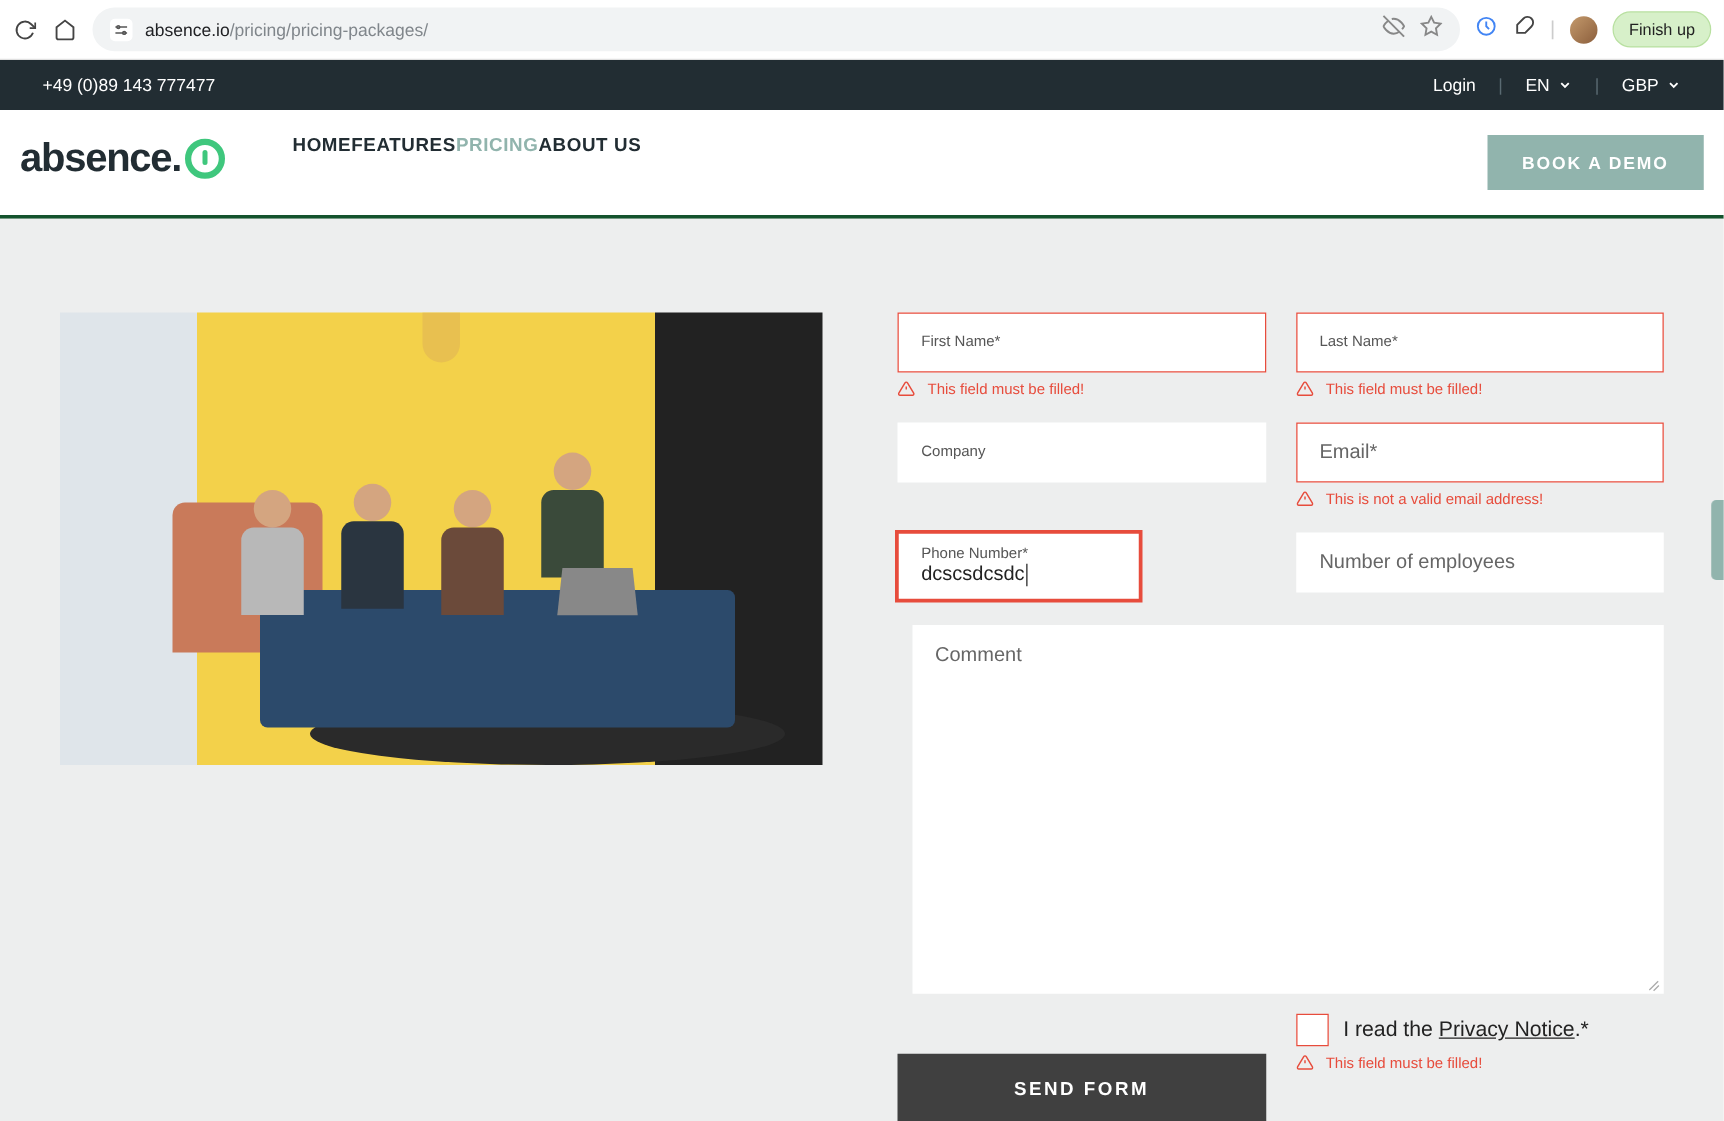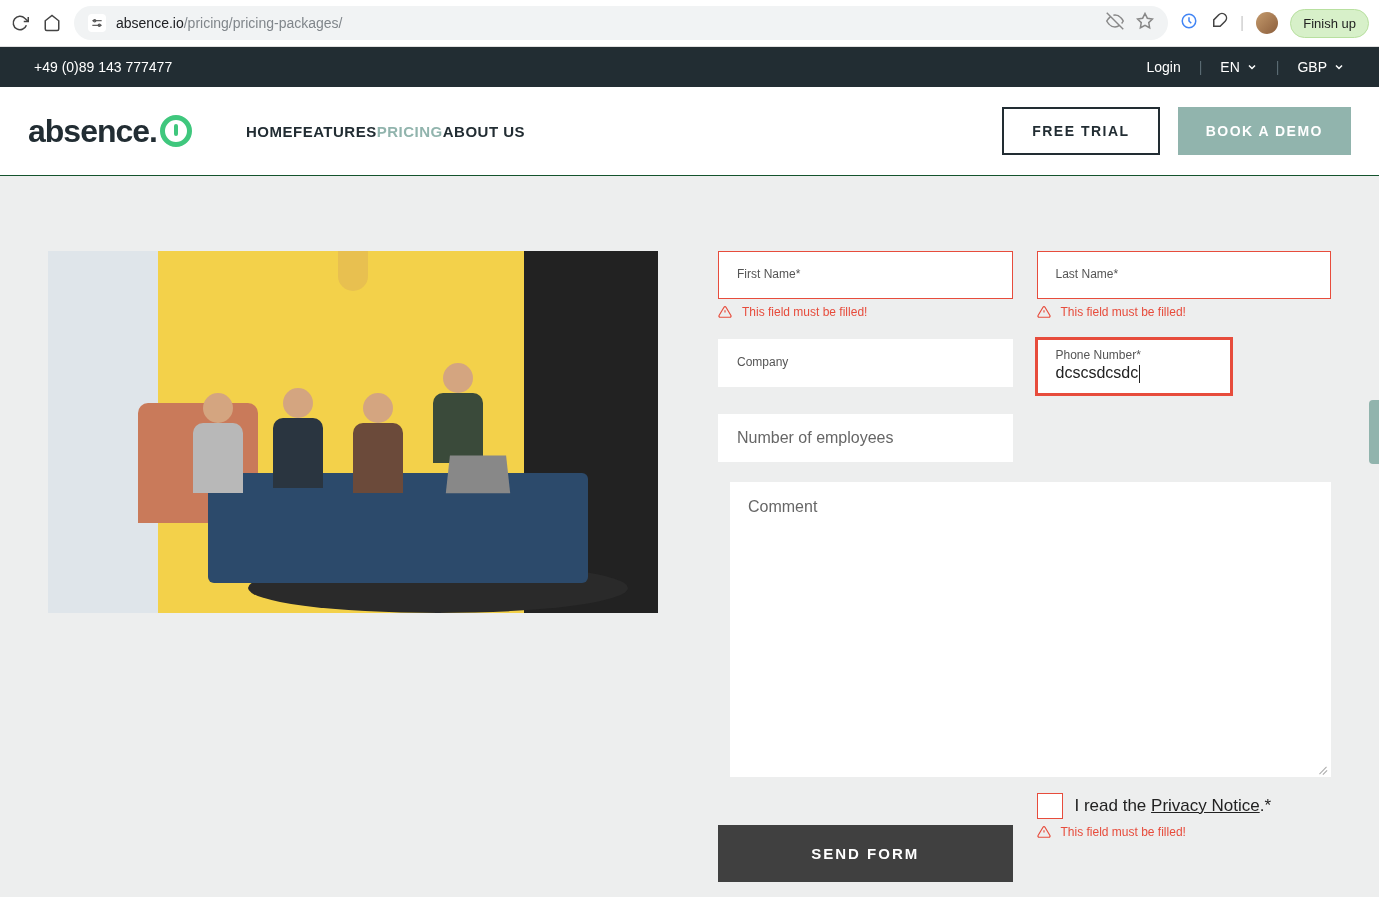--- a/index.html
+++ b/index.html
@@ -25,7 +25,7 @@
 .top-bar .dropdown { display: flex; align-items: center; gap: 6px; cursor: pointer; }
 
 
-.main-nav { background: #fff; border-bottom: 1px solid #14532d; display: flex; align-items: center; padding: 20px 28px; }
+.main-nav { background: #fff; border-bottom: 3px solid #14532d; display: flex; align-items: flex-start; padding: 20px 16px; }
 .logo { display: flex; align-items: center; gap: 3px; }
 .logo-text { font-size: 32px; font-weight: 800; color: #222d33; letter-spacing: -1px; }
 .logo-icon { width: 32px; height: 32px; border: 5px solid #3fc77d; border-radius: 50%; display: flex; align-items: center; justify-content: center; position: relative; }

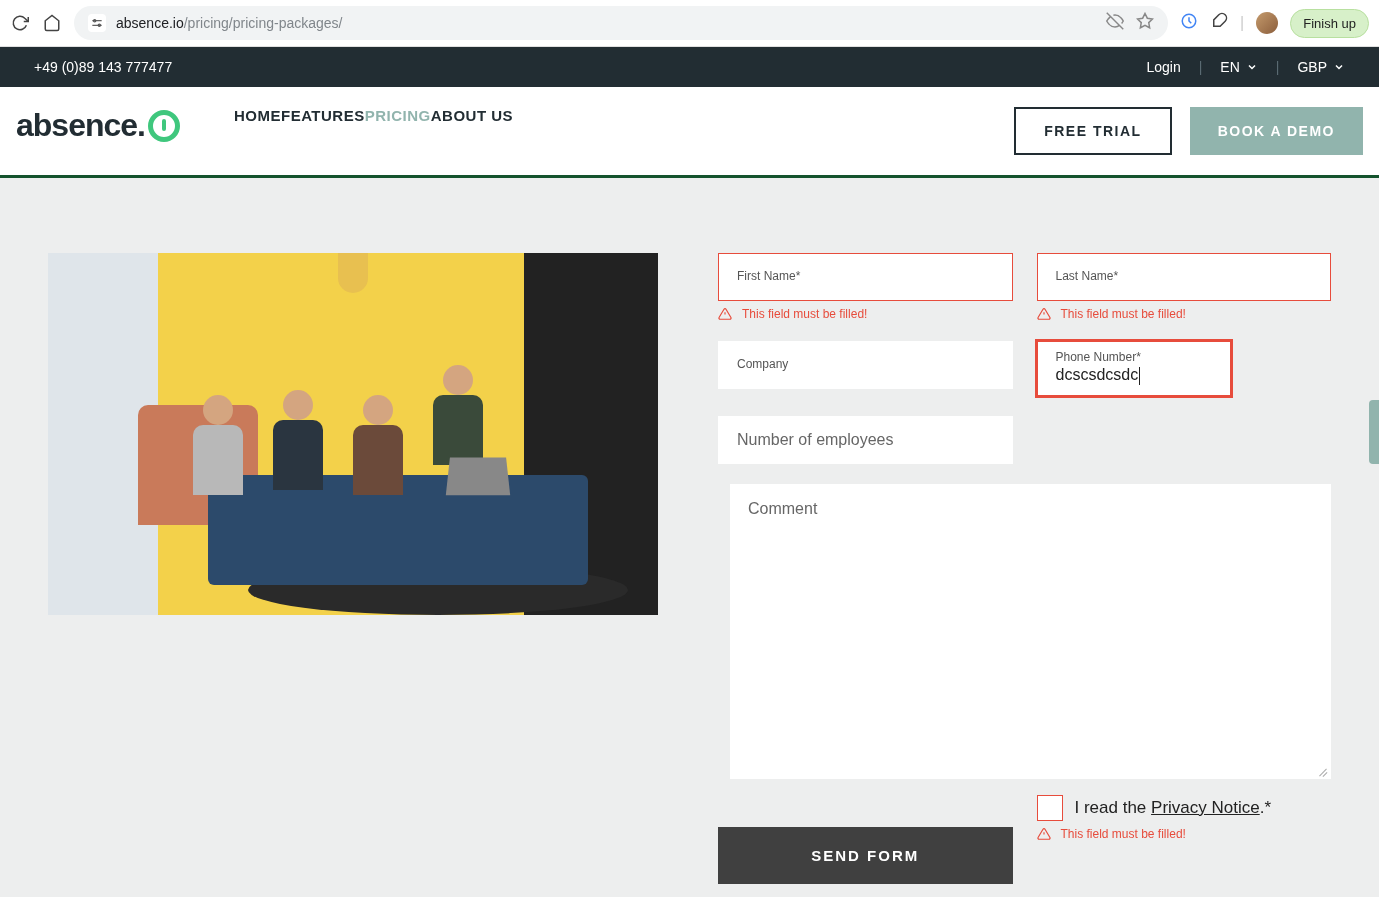--- a/index.html
+++ b/index.html
@@ -187,7 +187,6 @@
     <a>ABOUT US</a>
   </div>
   <div class="nav-cta">
-    <button class="btn-outline">FREE TRIAL</button>
     <button class="btn-primary">BOOK A DEMO</button>
   </div>
 </div>

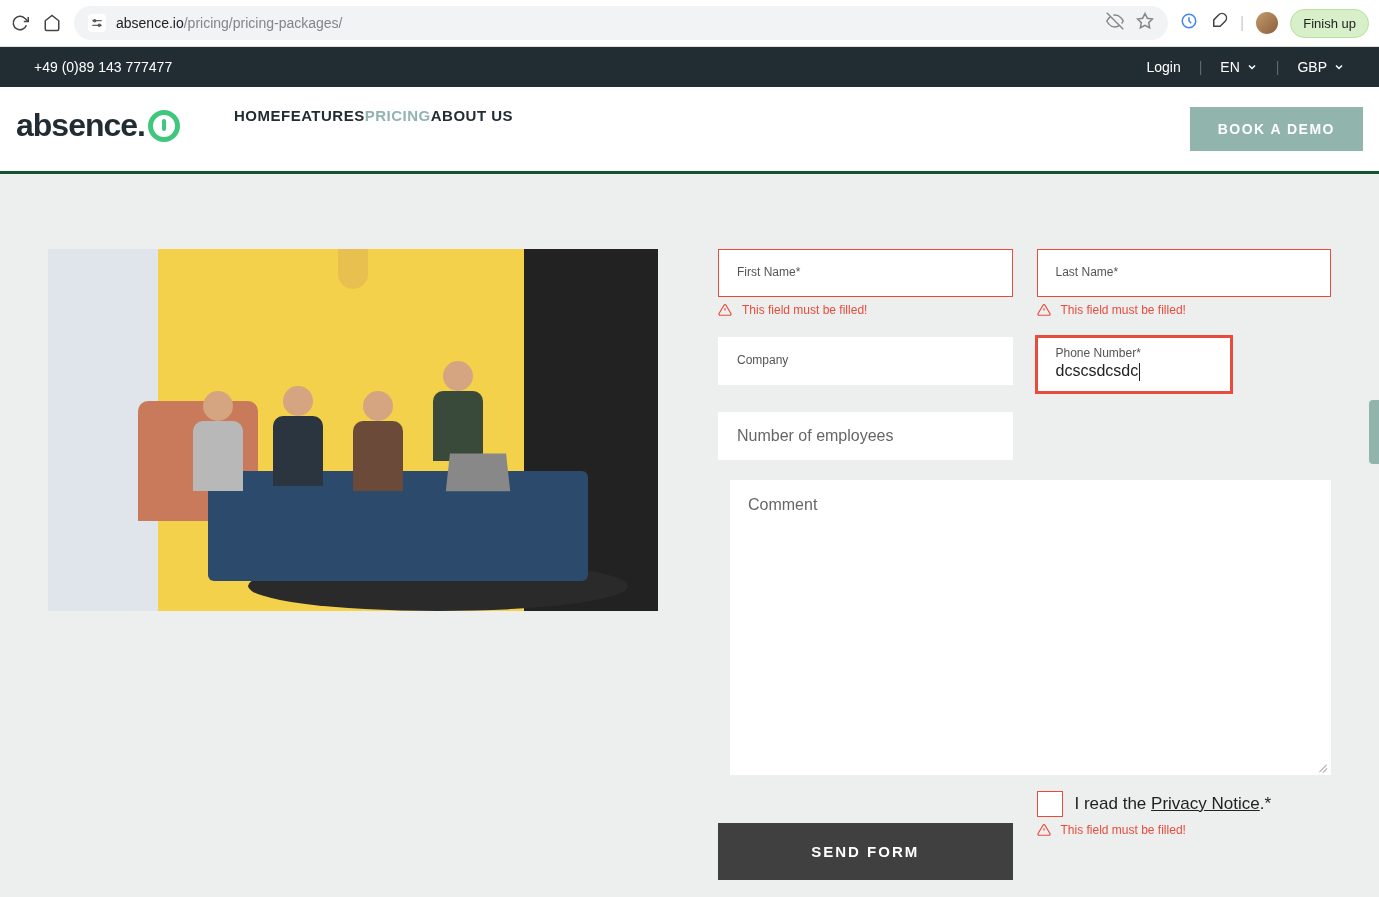--- a/index.html
+++ b/index.html
@@ -257,6 +257,19 @@
         </div>
       </div>
 
+      <div class="form-field">
+        <div class="input-wrap error placeholder-only">
+          <span class="placeholder">Email*</span>
+        </div>
+        <div class="error-msg">
+          <svg class="alert-tri" viewBox="0 0 24 24" fill="none" stroke="#e74c3c" stroke-width="2">
+              <path d="M10.29 3.86L1.82 18a2 2 0 0 0 1.71 3h16.94a2 2 0 0 0 1.71-3L13.71 3.86a2 2 0 0 0-3.42 0z"></path>
+              <line x1="12" y1="9" x2="12" y2="13"></line>
+              <line x1="12" y1="17" x2="12.01" y2="17"></line>
+            </svg>
+          <span>This is not a valid email address!</span>
+        </div>
+      </div>
 
       <div class="form-field">
         <div class="input-wrap highlight has-value" style="width:66%">

